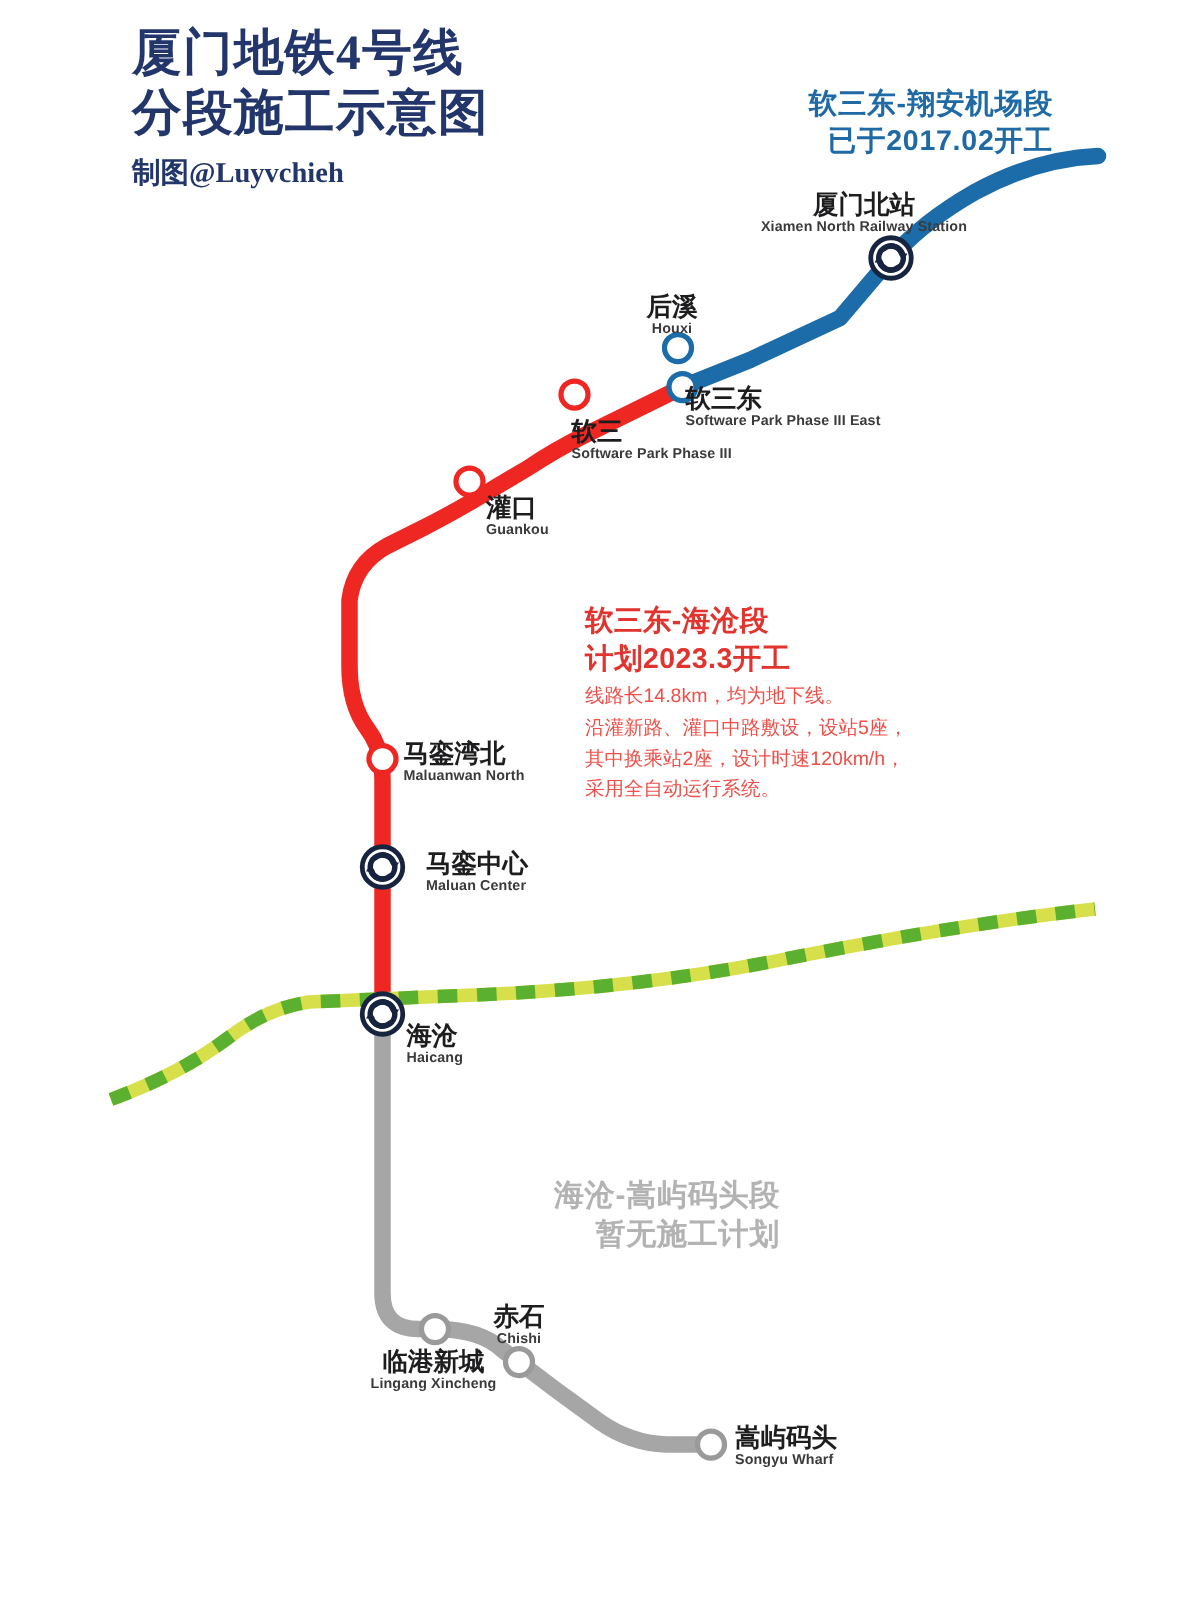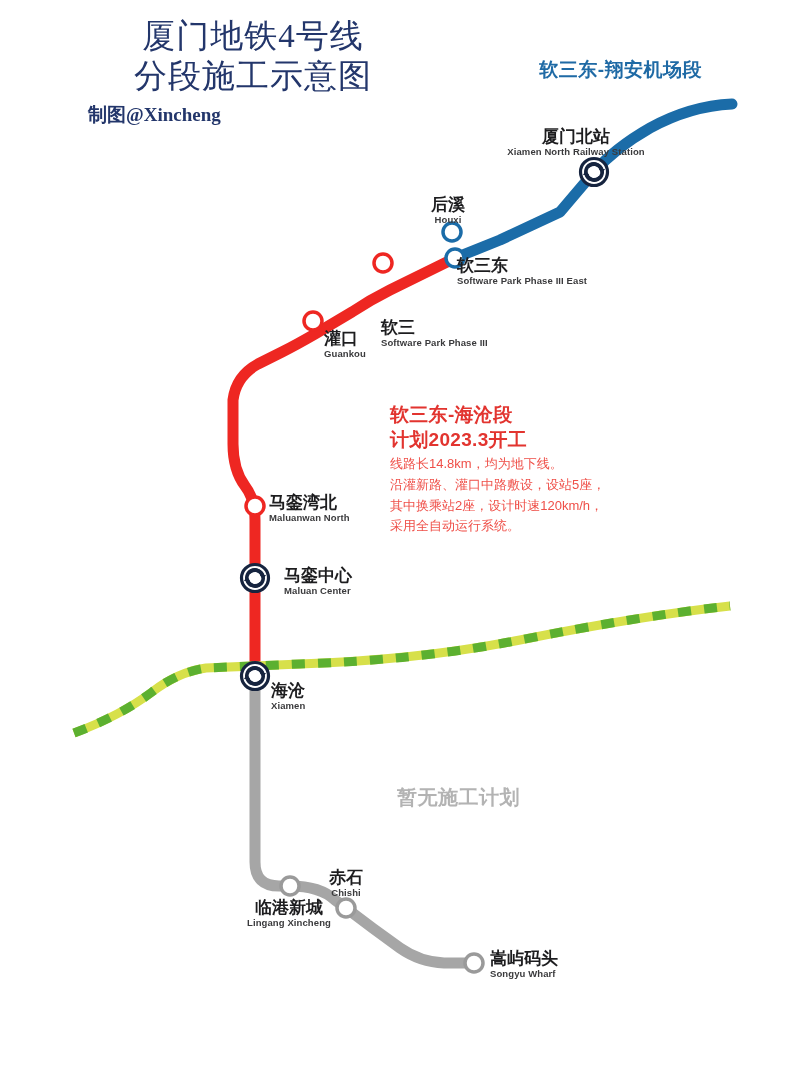--- a/index.html
+++ b/index.html
@@ -35,13 +35,12 @@
   }
   .title-line {
     font-family: "Liberation Serif", "DejaVu Serif", serif;
-    font-weight: normal;
+    font-weight: bold;
     font-size: 33px;
     letter-spacing: 1px;
     color: #23366b;
     line-height: 1.22;
     white-space: nowrap;
-    text-align: center;
   }
   .title-credit {
     font-family: "Liberation Serif", "DejaVu Serif", serif;

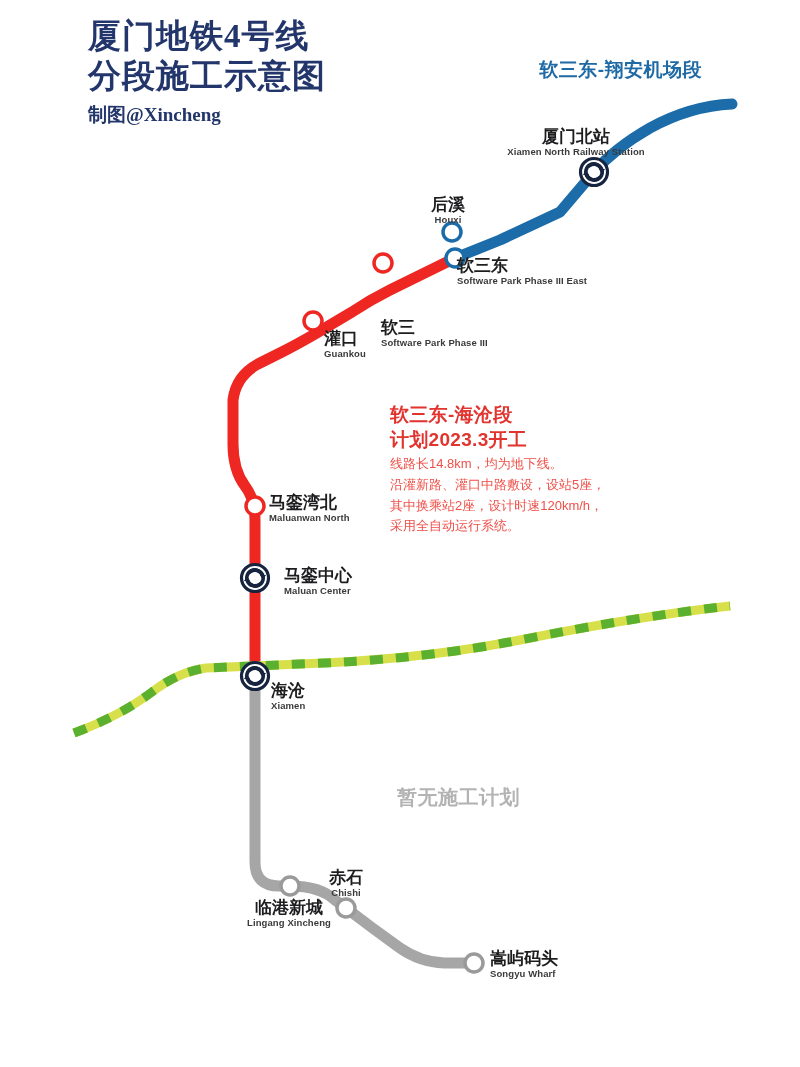--- a/index.html
+++ b/index.html
@@ -205,6 +205,7 @@
 
   <div class="section-note" id="note-blue">
     <div class="sn-line">软三东-翔安机场段</div>
+    <div class="sn-line">已于2017.02开工</div>
   </div>
 
   <div id="note-red">

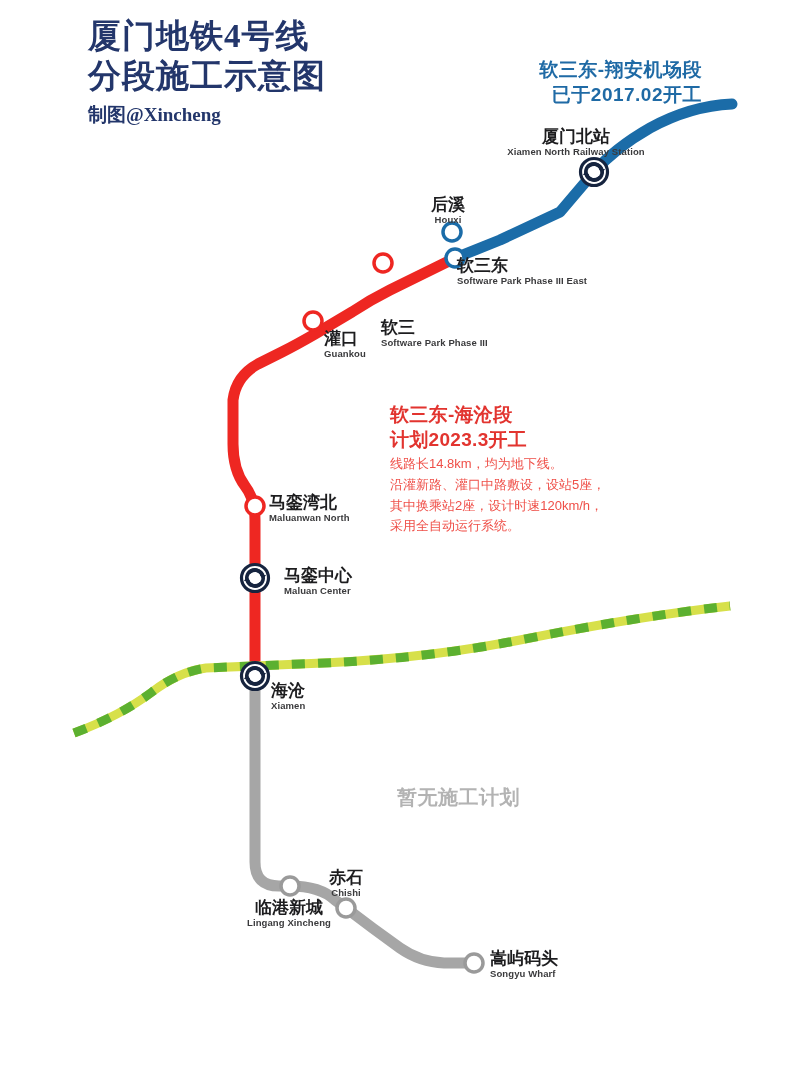--- a/index.html
+++ b/index.html
@@ -200,7 +200,7 @@
   <div class="title-block">
     <div class="title-line">厦门地铁4号线</div>
     <div class="title-line">分段施工示意图</div>
-    <div class="title-credit">制图@Xincheng</div>
+    <div class="title-credit">制图@Luyvchieh</div>
   </div>
 
   <div class="section-note" id="note-blue">

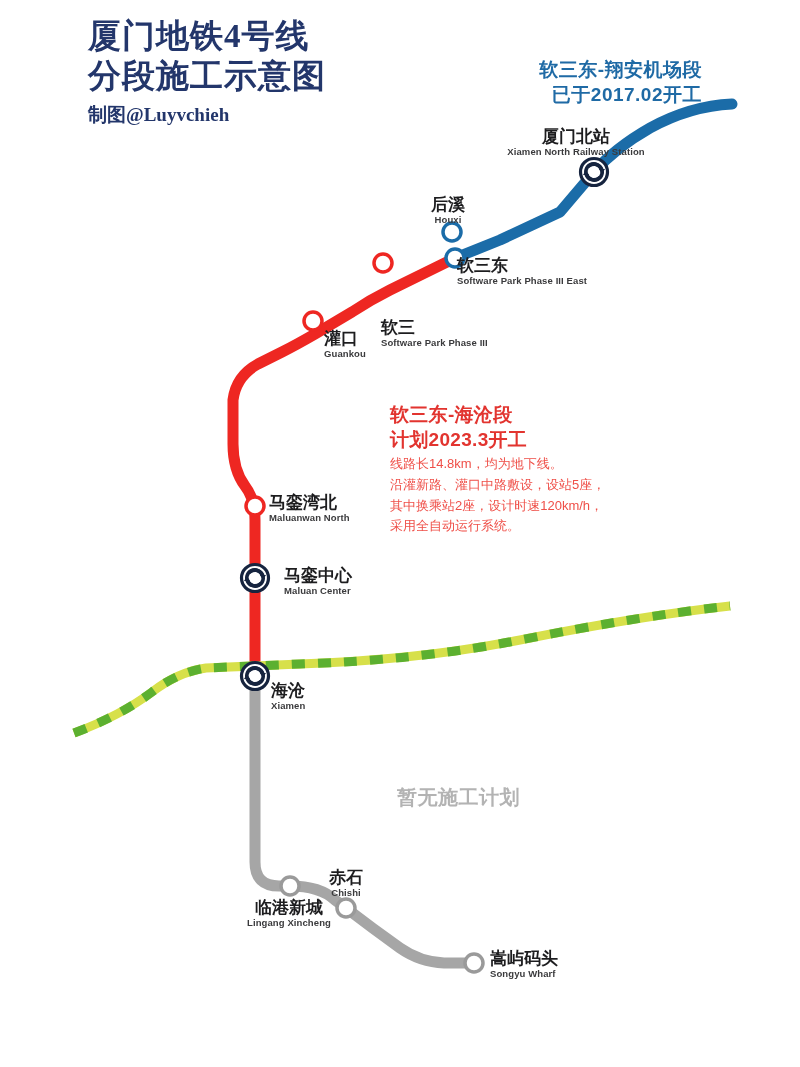--- a/index.html
+++ b/index.html
@@ -237,7 +237,7 @@
     <span class="st-en">Software Park Phase III East</span>
   </div>
 
-  <div class="station-label align-left" style="left:381px; top:279px;margin-top:40px;">
+  <div class="station-label align-left" style="left:381px; top:279px;">
     <span class="st-cn">软三</span>
     <span class="st-en">Software Park Phase III</span>
   </div>

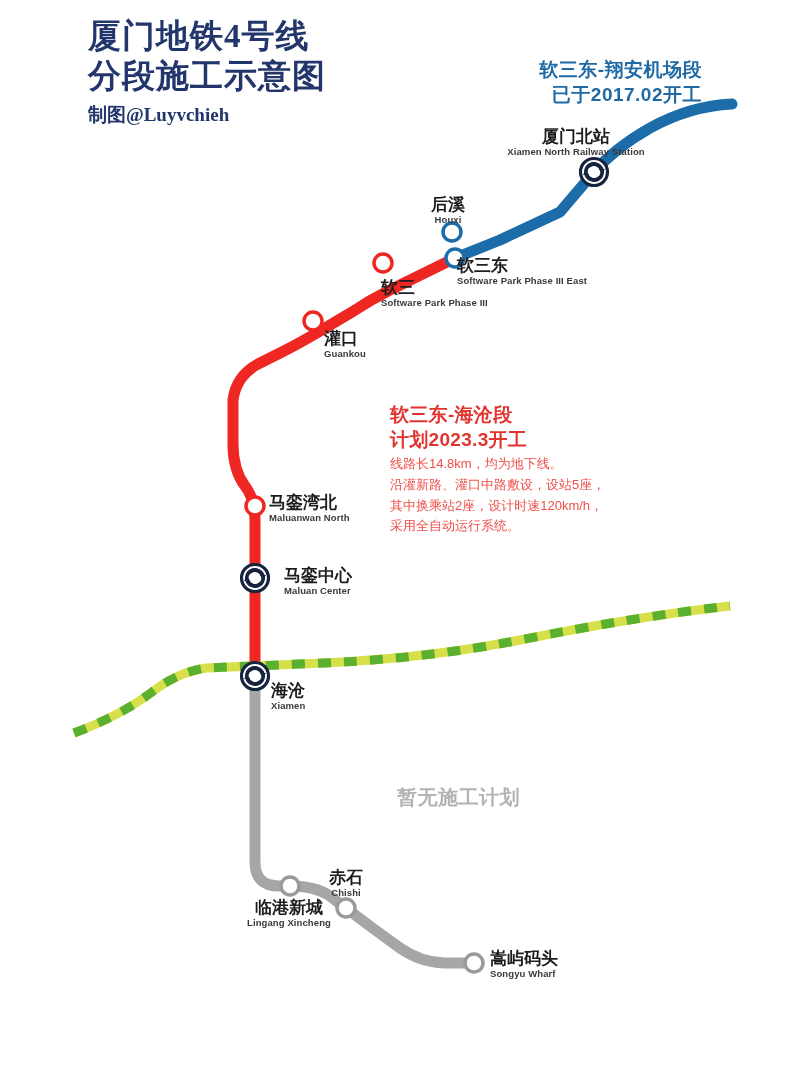--- a/index.html
+++ b/index.html
@@ -259,7 +259,7 @@
 
   <div class="station-label align-left" style="left:271px; top:682px;">
     <span class="st-cn">海沧</span>
-    <span class="st-en">Xiamen</span>
+    <span class="st-en">Haicang</span>
   </div>
 
   <div class="station-label align-center" style="left:209px; top:899px; width:160px;">

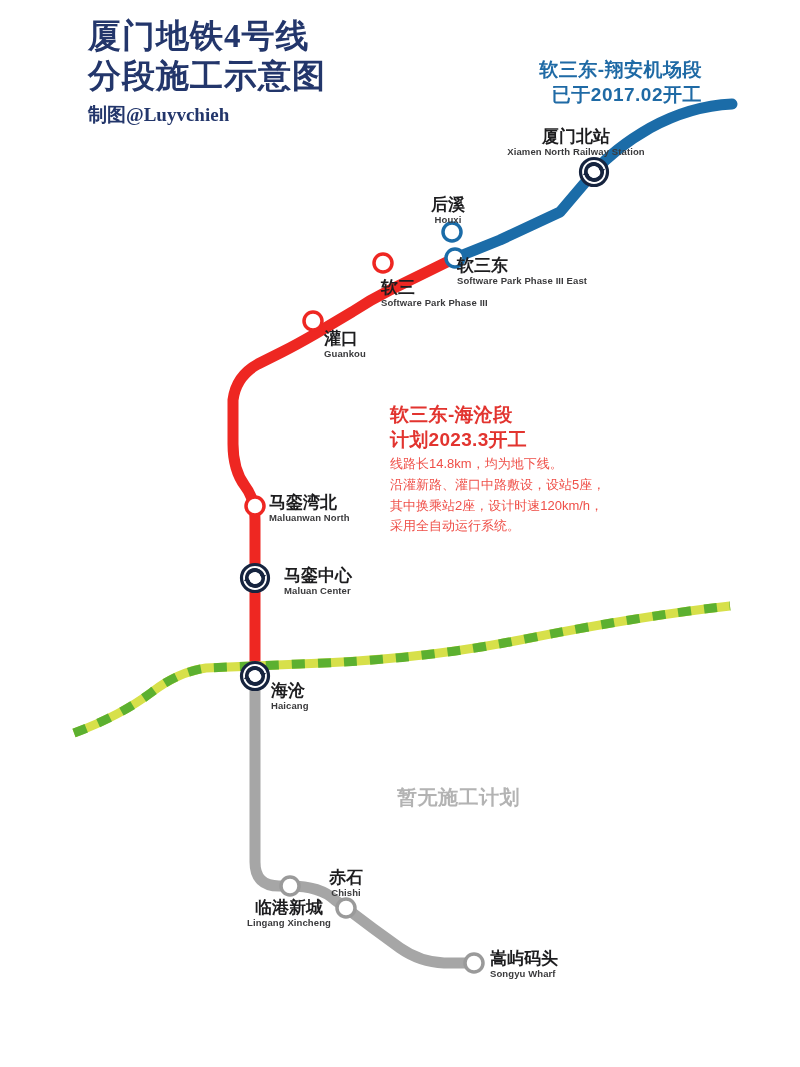--- a/index.html
+++ b/index.html
@@ -218,6 +218,7 @@
   </div>
 
   <div class="section-note" id="note-grey">
+    <div class="sn-line">海沧-嵩屿码头段</div>
     <div class="sn-line">暂无施工计划</div>
   </div>
 

